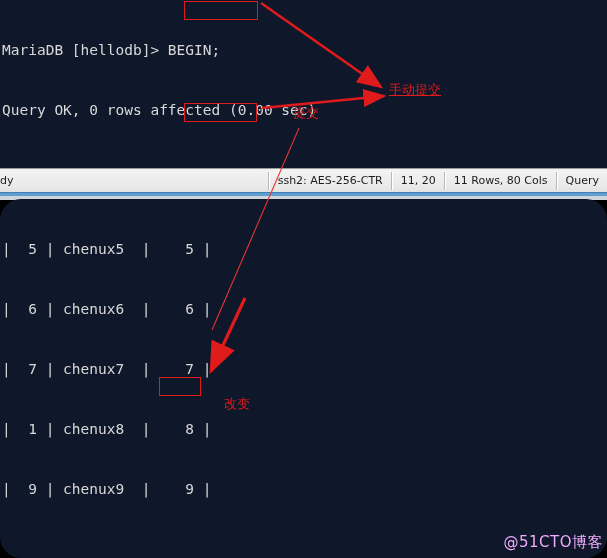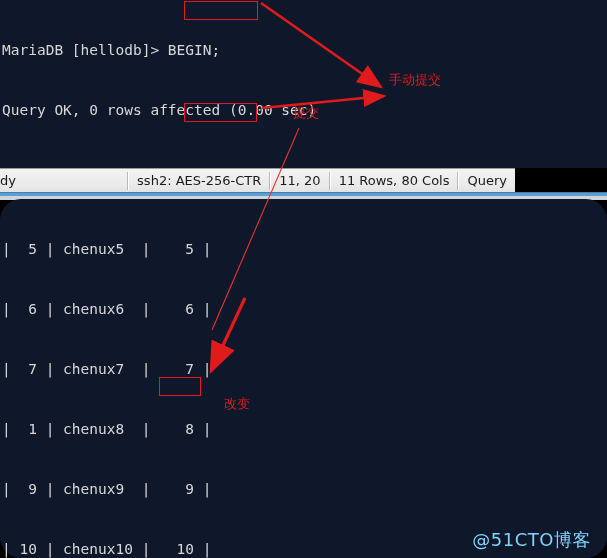--- a/index.html
+++ b/index.html
@@ -199,7 +199,7 @@
   <div class="annobox" style="left:184px; top:103px; width:73px;  height:19px;"></div>
   <div class="annobox" style="left:159px; top:377px; width:42px;  height:19px;"></div>
 
-  <div class="annotext" style="left:389px; top:72px;">手动提交</div>
+  <div class="annotext" style="left:389px; top:82px;text-decoration:underline;">手动提交</div>
   <div class="annotext" style="left:265px; top:105px;margin-left:28px;">提交</div>
   <div class="annotext" style="left:224px; top:396px;">改变</div>
 

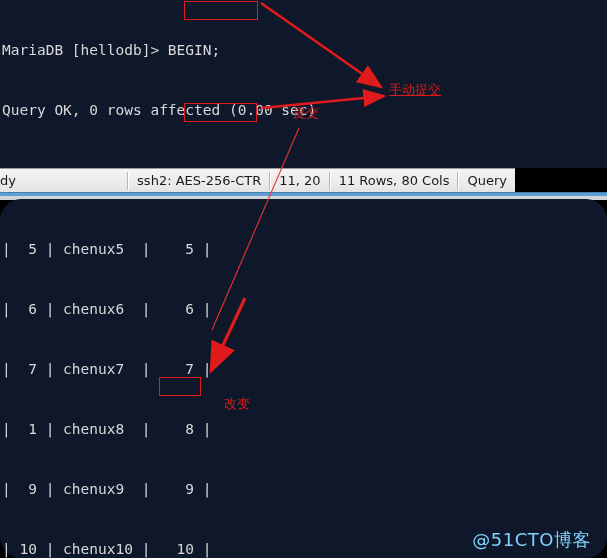--- a/index.html
+++ b/index.html
@@ -44,12 +44,12 @@
     position: absolute;
     left: 0;
     top: 168px;
-    width: 515px;
+    width: 607px;
     height: 31px;
     background: linear-gradient(to bottom, #f3f3f3 0%, #eaeaea 55%, #e2e2e2 78%, #d6d6d6 100%);
     border-top: 1px solid #9a9a9a;
     font-family: "DejaVu Sans", "Liberation Sans", sans-serif;
-    font-size: 13px;
+    font-size: 11px;
     color: #1a1a1a;
     box-sizing: border-box;
   }

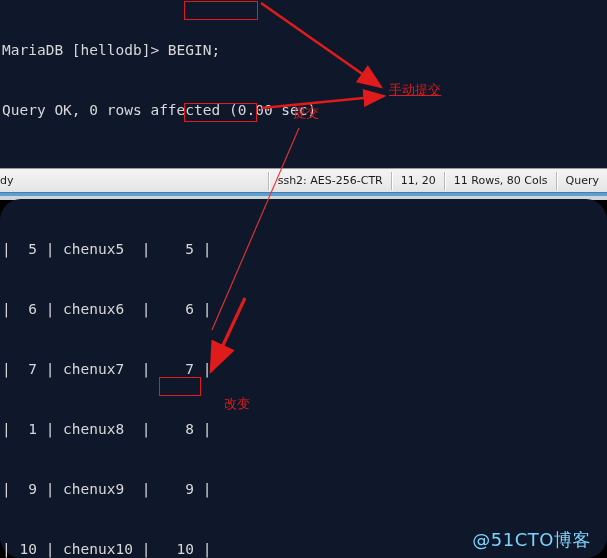--- a/index.html
+++ b/index.html
@@ -173,7 +173,6 @@
     <div class="tline">|  7 | chenux7  |    7 |</div>
     <div class="tline">|  1 | chenux8  |    8 |</div>
     <div class="tline">|  9 | chenux9  |    9 |</div>
-    <div class="tline">| 10 | chenux10 |   10 |</div>
     
     
     

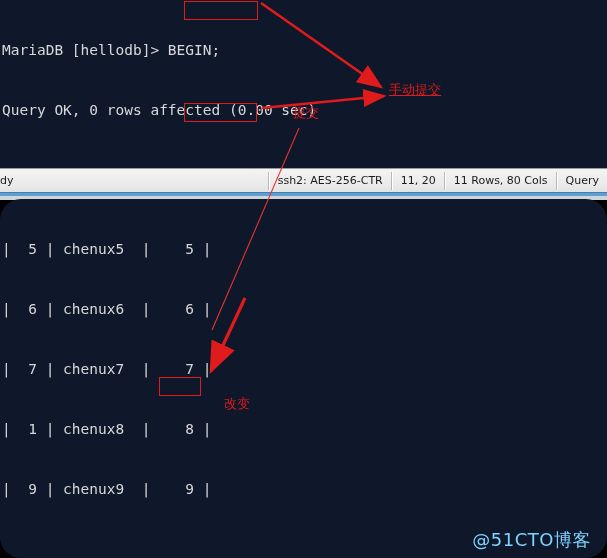--- a/index.html
+++ b/index.html
@@ -123,11 +123,11 @@
   
   #watermark {
     position: absolute;
-    right: 16px;
+    right: 4px;
     bottom: 6px;
-    color: #7dd3fc;
-    font-family: "DejaVu Sans", "Liberation Sans", sans-serif;
-    font-size: 18px;
+    color: #f0abfc;
+    font-family: "DejaVu Sans", "Liberation Sans", sans-serif;
+    font-size: 15px;
     letter-spacing: 0.5px;
   }
 </style>

